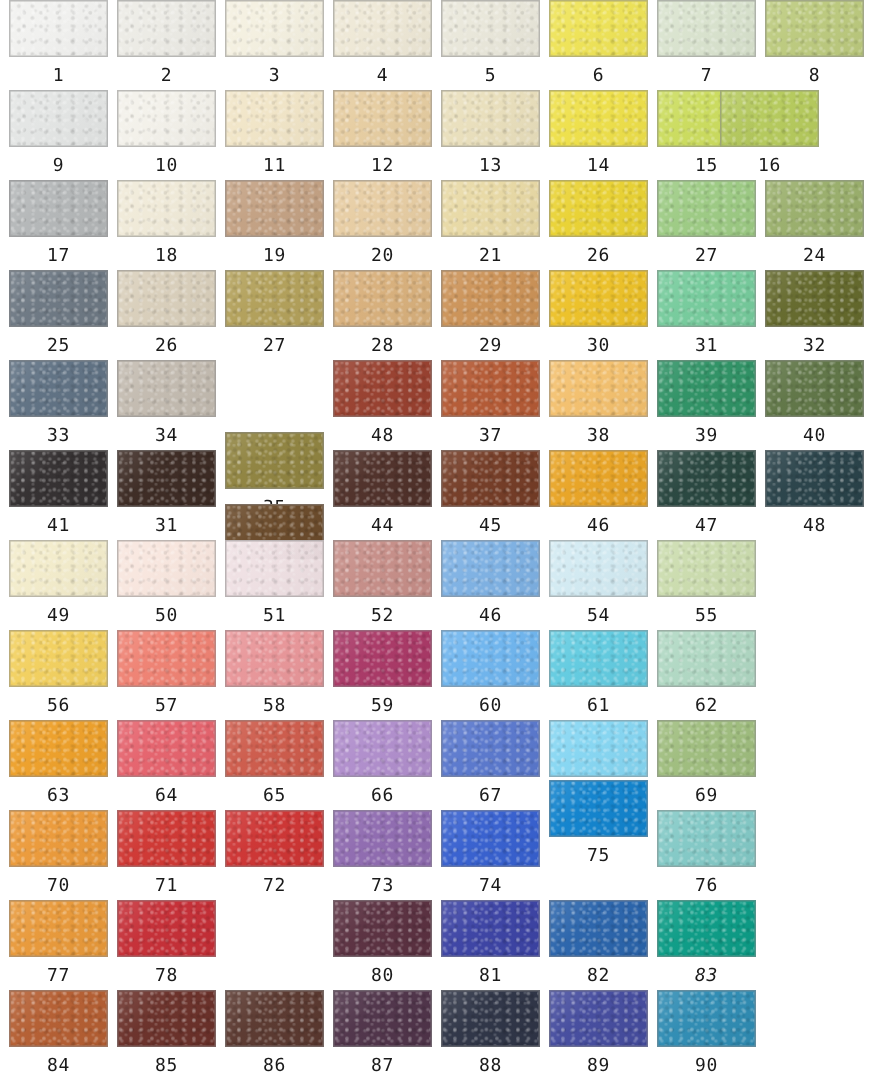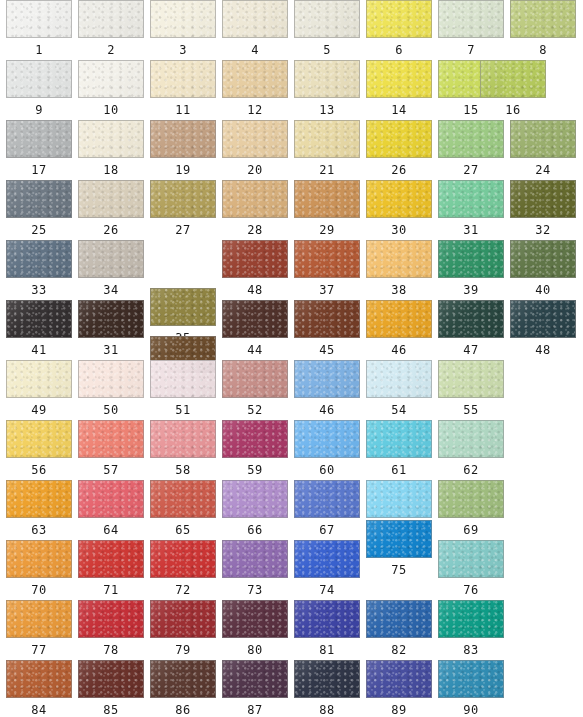--- a/index.html
+++ b/index.html
@@ -392,10 +392,6 @@
       <div class="swatch" title="#c52e36" style="background-color: rgb(197, 46, 54);"></div>
       <div class="swatch-label">78</div>
     </div>
-    <div class="swatch-cell" style="left: 150px; top: 600px;">
-      <div class="swatch" title="#9d2d31" style="background-color: rgb(157, 45, 49);"></div>
-      <div class="swatch-label">79</div>
-    </div>
     <div class="swatch-cell" style="left: 222px; top: 600px;">
       <div class="swatch" title="#5a3040" style="background-color: rgb(90, 48, 64);"></div>
       <div class="swatch-label">80</div>

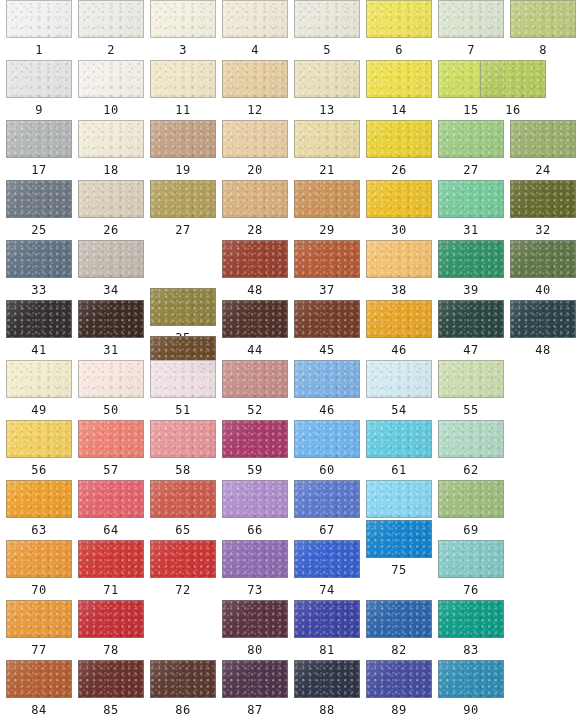--- a/index.html
+++ b/index.html
@@ -404,7 +404,7 @@
       <div class="swatch" title="#2a64ab" style="background-color: rgb(42, 100, 171);"></div>
       <div class="swatch-label">82</div>
     </div>
-    <div class="swatch-cell" style="left: 438px; top: 600px;">
+    <div class="swatch-cell" style="left: 438px; top: 600px; font-style: italic;">
       <div class="swatch" title="#0c9c86" style="background-color: rgb(12, 156, 134);"></div>
       <div class="swatch-label">83</div>
     </div>

